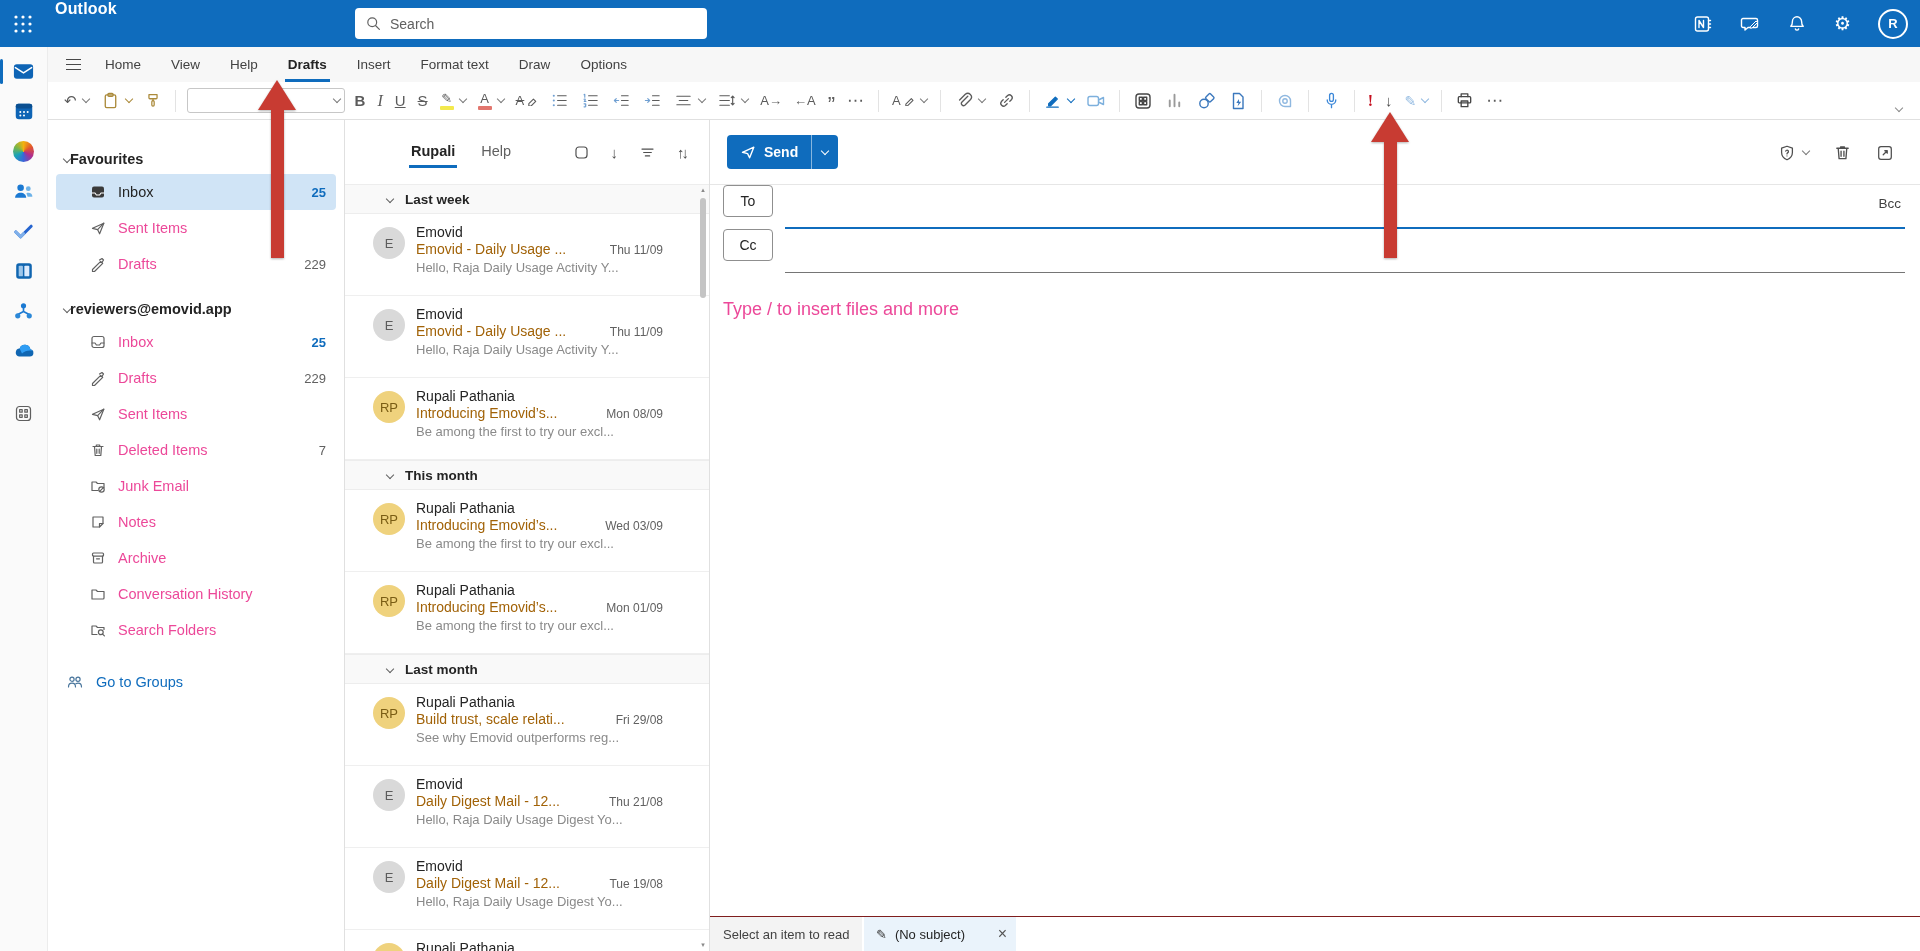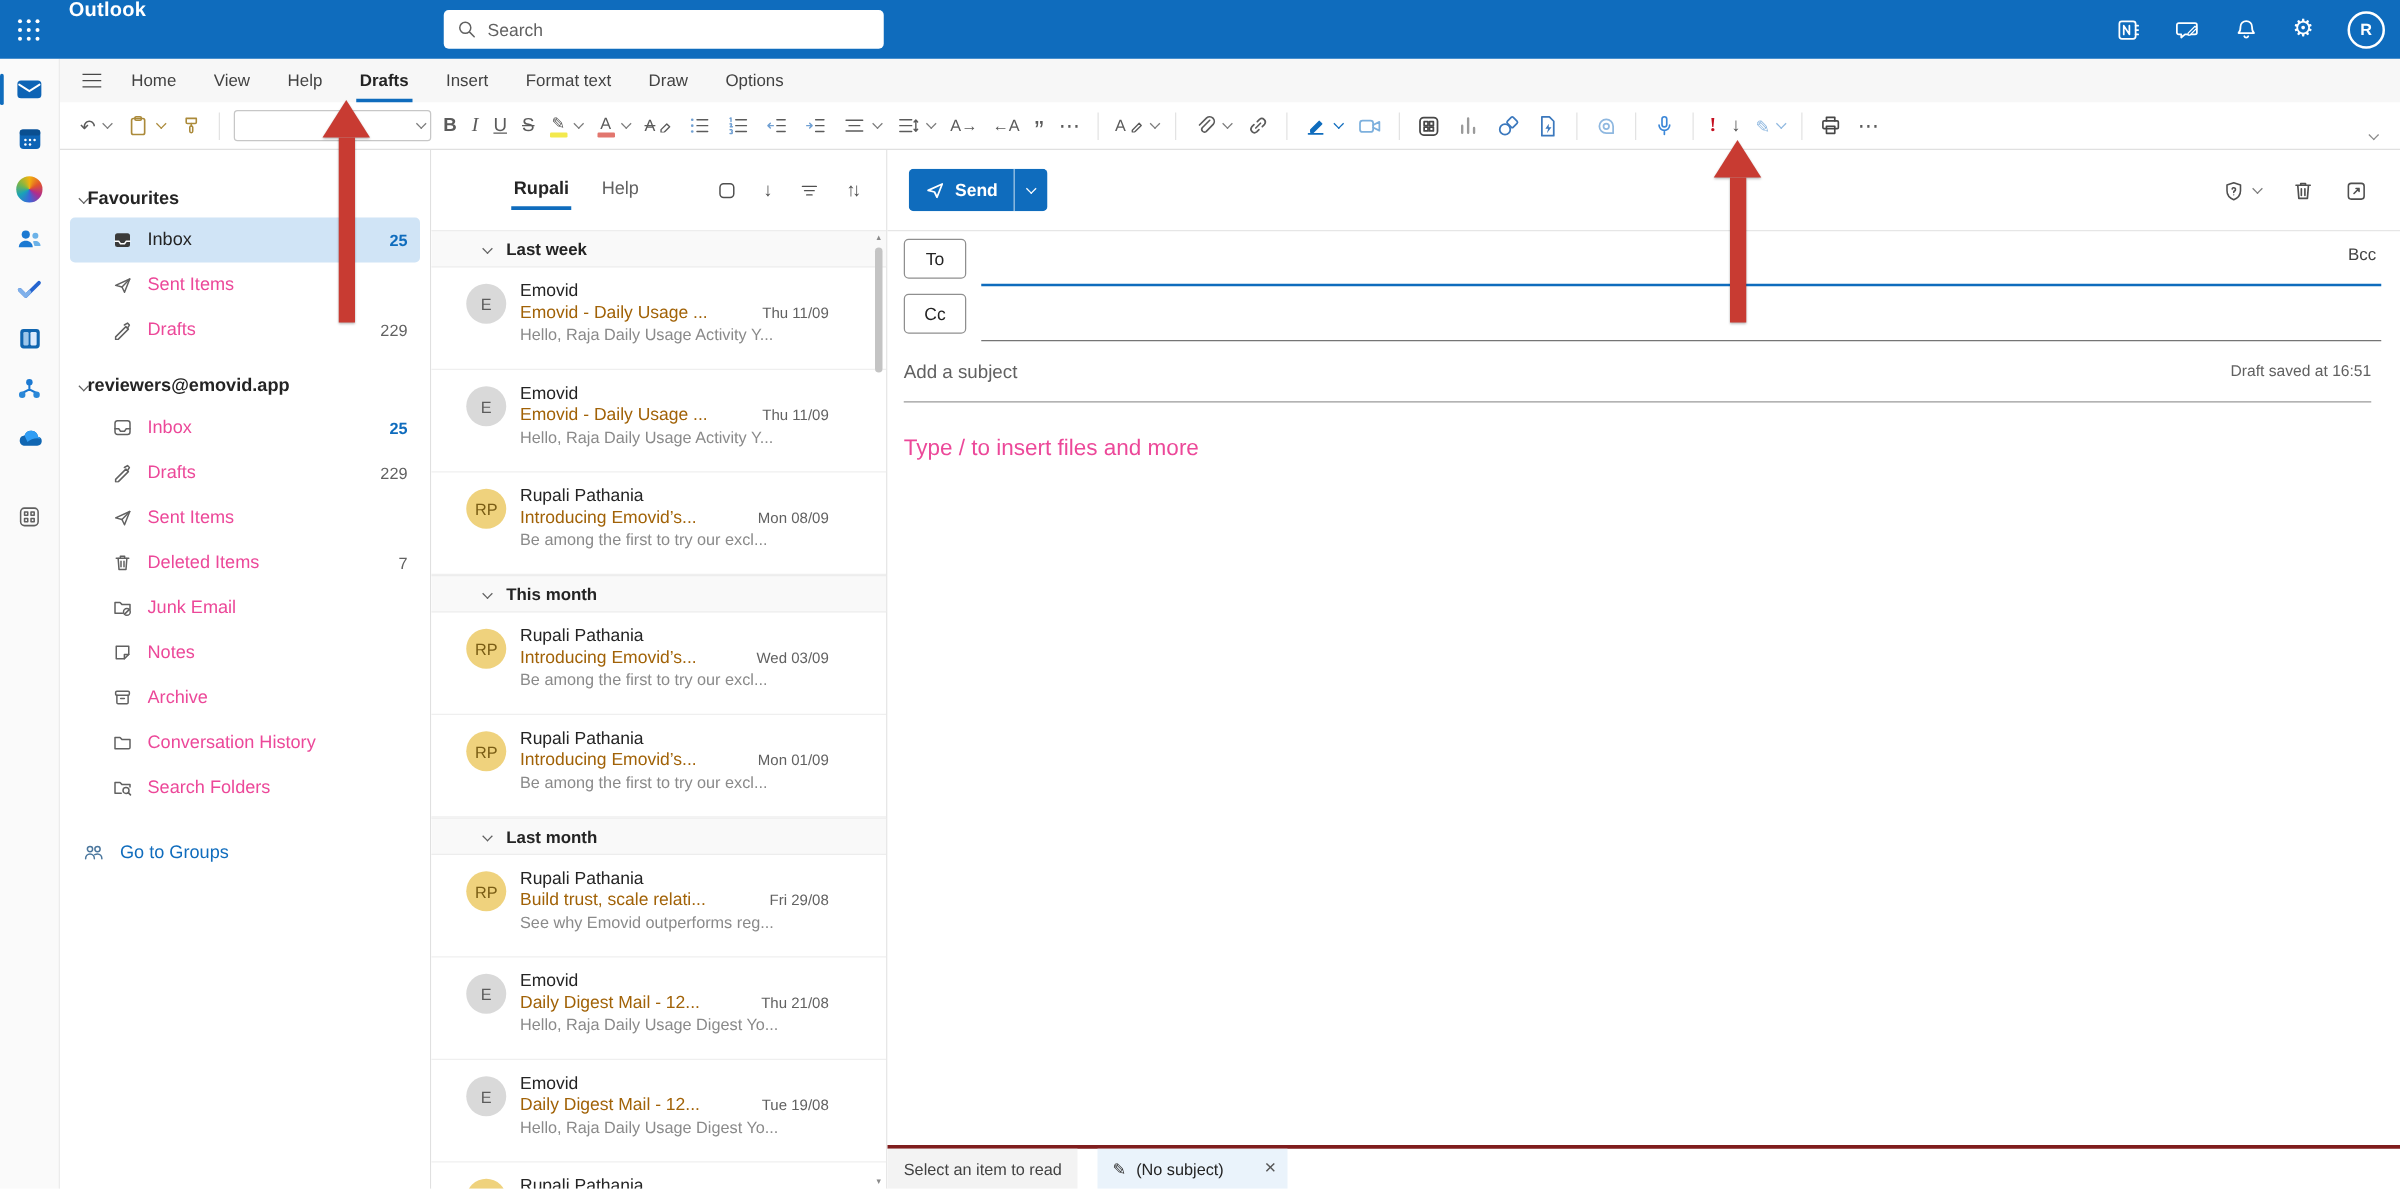--- a/index.html
+++ b/index.html
@@ -128,7 +128,7 @@
   .send-dd .chv { border-color:#fff; margin:0 0 2px 0; }
   .compose-hicons { position:absolute; right:26px; top:0; height:65px; display:flex; align-items:center; gap:24px; color:#4f4f4f; }
   .compose-hicons button { background:none; border:none; color:#4f4f4f; display:flex; align-items:center; gap:4px; cursor:pointer; }
-  .addr-row { height:44px; display:flex; align-items:center; padding-left:13px; }
+  .addr-row { height:44px; display:flex; padding-left:13px; }
   .addr-btn { width:50px; height:32px; border:1px solid #8f8f8f; border-radius:4px; background:#fff;
     font-size:14px; color:#242424; cursor:pointer; flex:none; }
   .addr-field { flex:1; align-self:stretch; margin:0 15px 0 12px; display:flex; align-items:center;

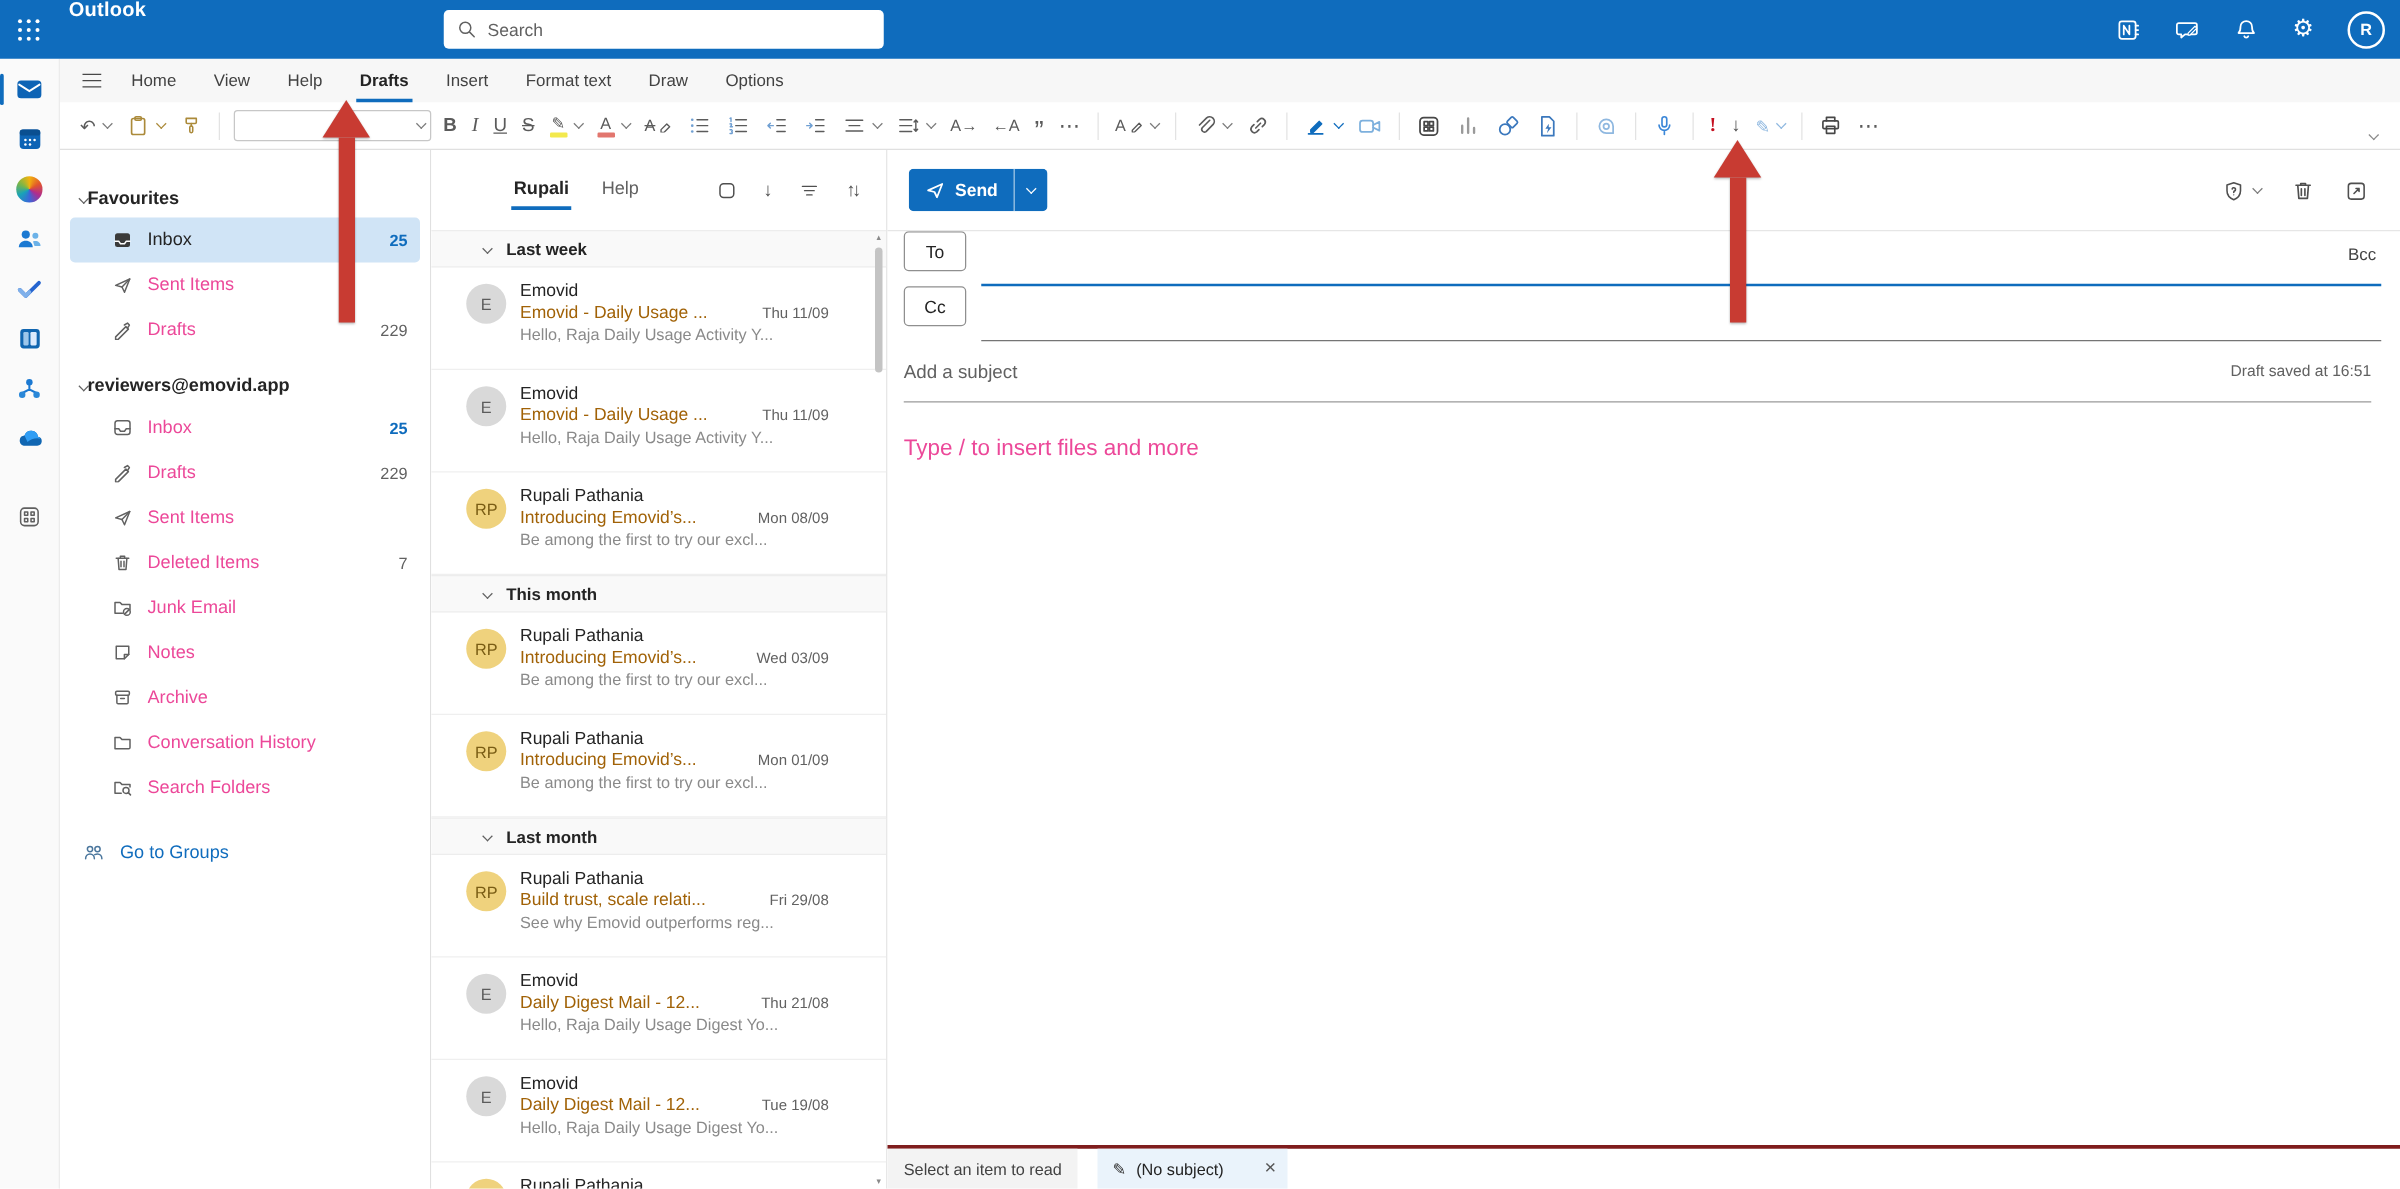--- a/index.html
+++ b/index.html
@@ -838,10 +838,6 @@
       <div class="addr-field cc-field"></div>
     </div>
 
-    <div class="subject-row">
-      <span class="subject-ph">Add a subject</span>
-      <span class="draft-status">Draft saved at 16:51</span>
-    </div>
 
     <div class="body-area">
       <span class="body-ph">Type / to insert files and more</span>

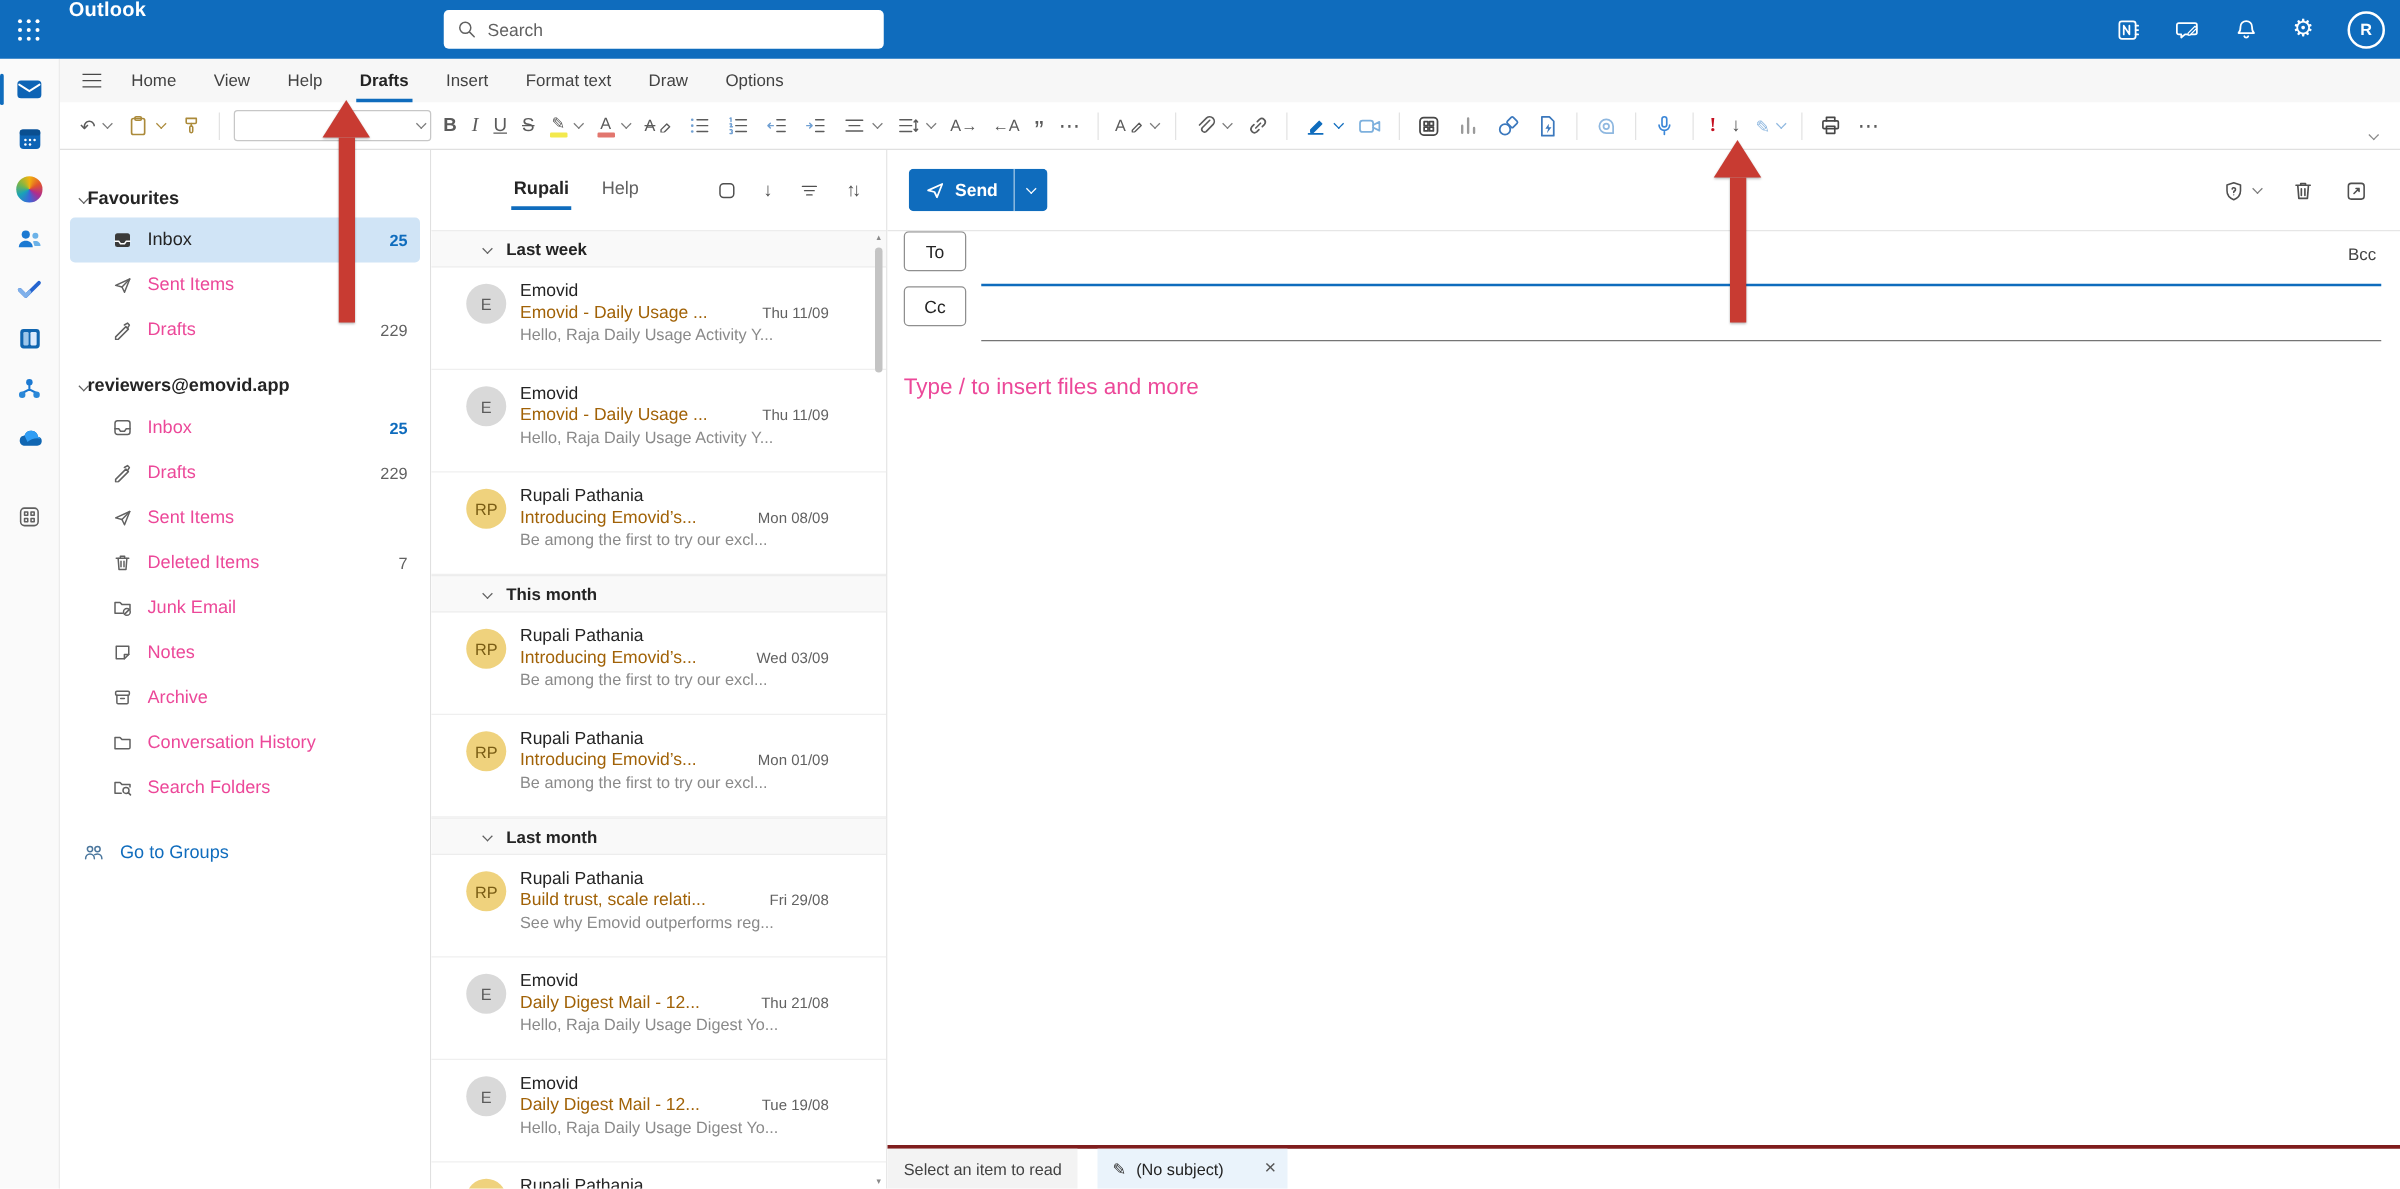--- a/index.html
+++ b/index.html
@@ -143,7 +143,7 @@
   .body-area { padding:26px 0 0 13px; cursor:text; height:560px; }
   .body-ph { font-size:18px; color:#ec4899; }
   .bottombar { position:absolute; left:0; right:0; bottom:0; height:35px; background:#fff;
-    border-top:3px solid #7f1d1d; display:flex; align-items:stretch; gap:16px; }
+    border-top:1px solid #7f1d1d; display:flex; align-items:stretch; gap:2px; }
   .btab-read { width:152px; background:#f3f3f3; display:flex; align-items:center; padding-left:13px;
     font-size:13px; color:#424242; border:none; cursor:pointer; }
   .btab-draft { width:152px; background:#eaf3fb; display:flex; align-items:center; gap:8px; padding:0 9px 0 12px;

